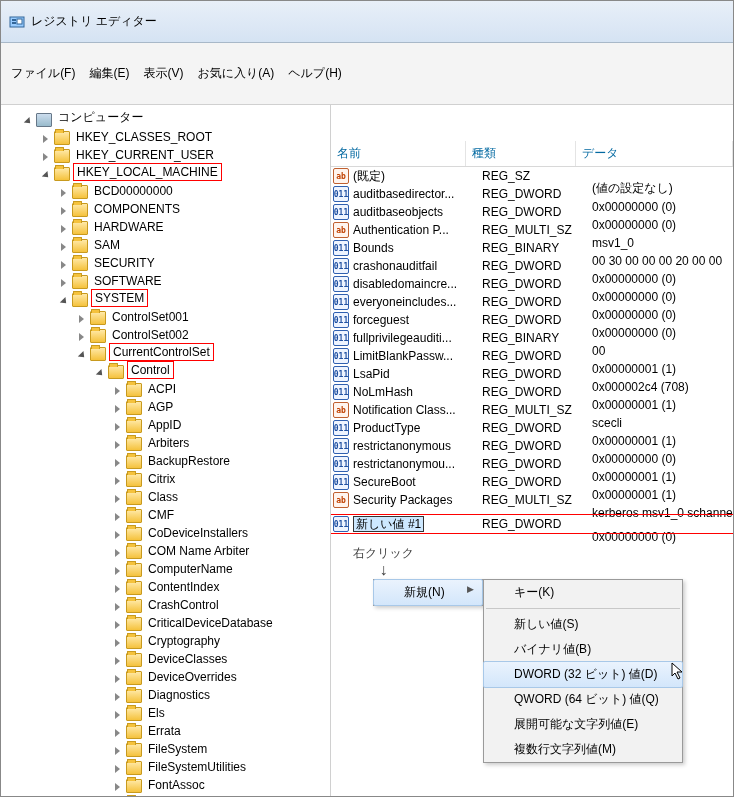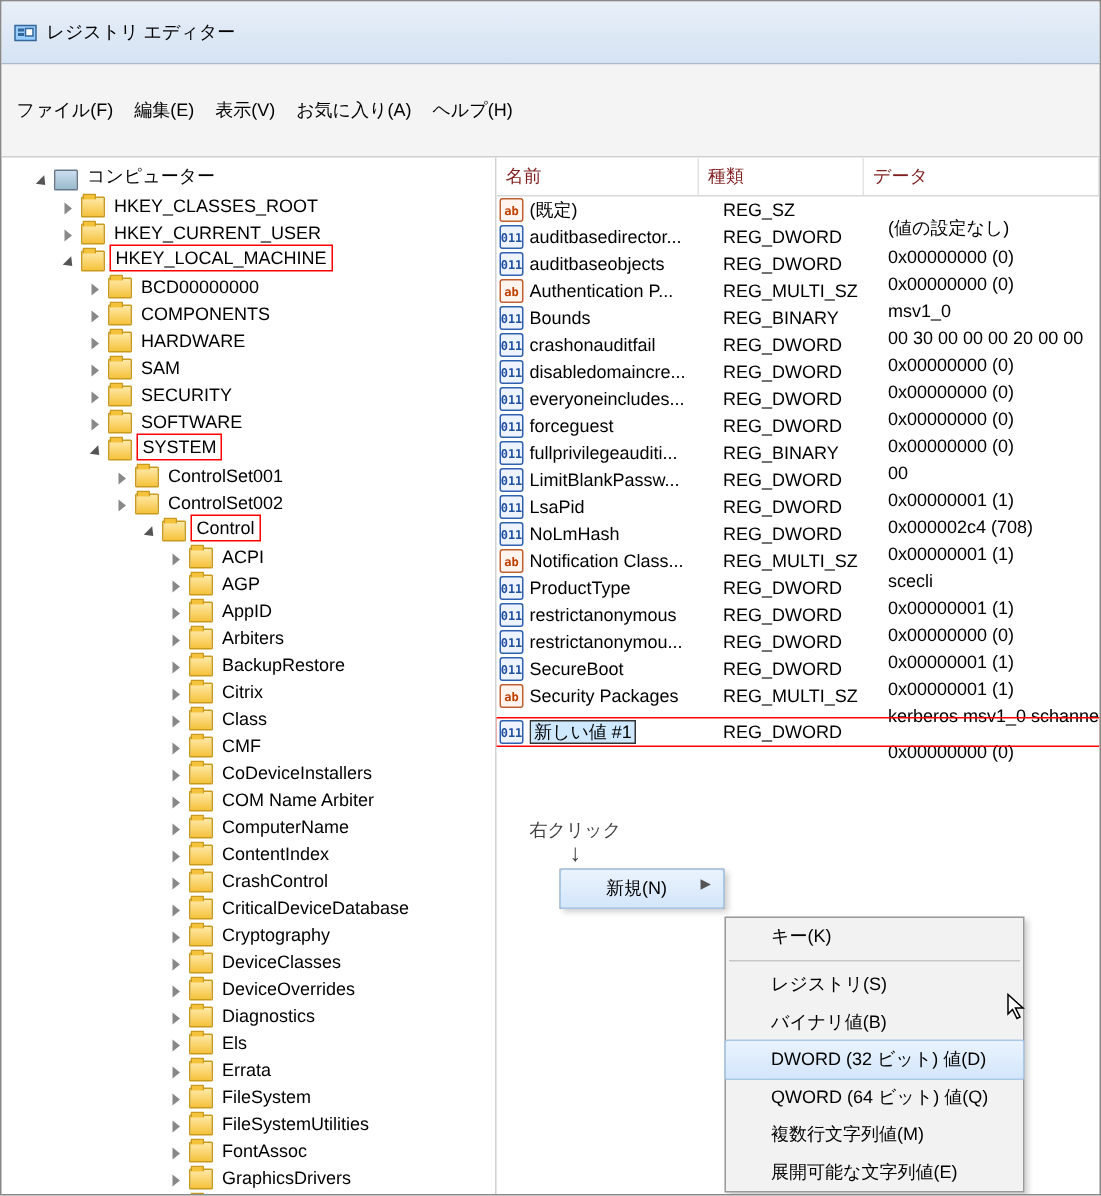--- a/index.html
+++ b/index.html
@@ -27,7 +27,7 @@
 .highlighted { border: 1px solid red; }
 
 .list-header { display: flex; background: #fff; border-bottom: 1px solid #d8d8d8; position: sticky; top: 0; }
-.list-header > div { padding: 4px 6px; border-right: 1px solid #e4e4e4; color: #7f1d1d; }
+.list-header > div { padding: 4px 6px; border-right: 1px solid #e4e4e4; color: #0369a1; margin-top: 36px; }
 .col-name { width: 135px; }
 .col-type { width: 110px; }
 .col-data { flex: 1; }

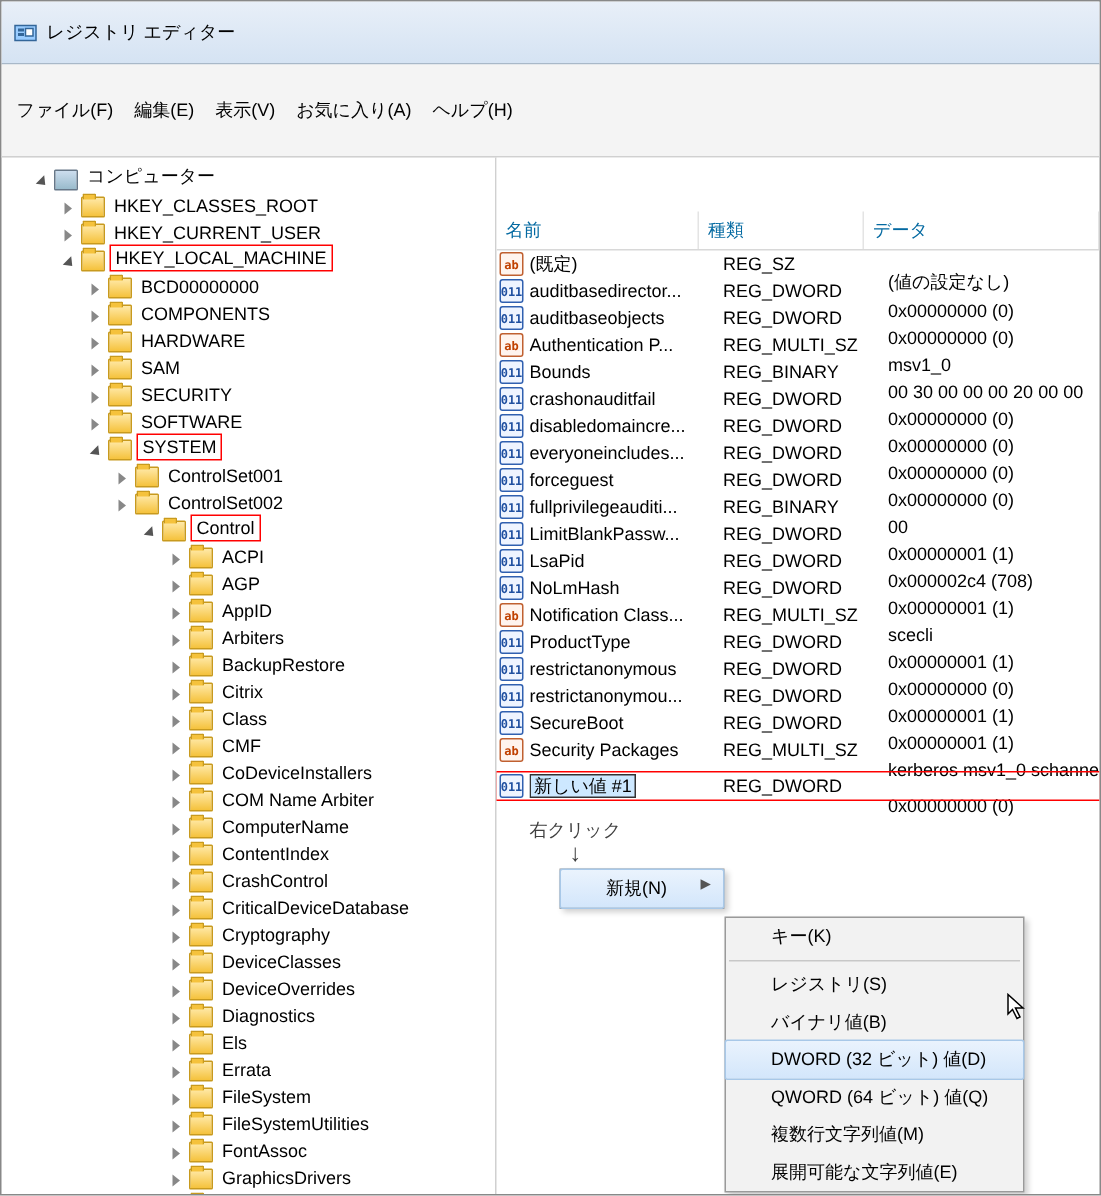--- a/index.html
+++ b/index.html
@@ -172,6 +172,11 @@
                       </div>
                     </li>
                     <li>
+                      <div class="tree-row">
+                        <span class="expander expanded"></span>
+                        <span class="folder-icon"></span>
+                        <span class="tree-label highlighted">CurrentControlSet</span>
+                      </div>
                       <ul>
                         <li>
                           <div class="tree-row">

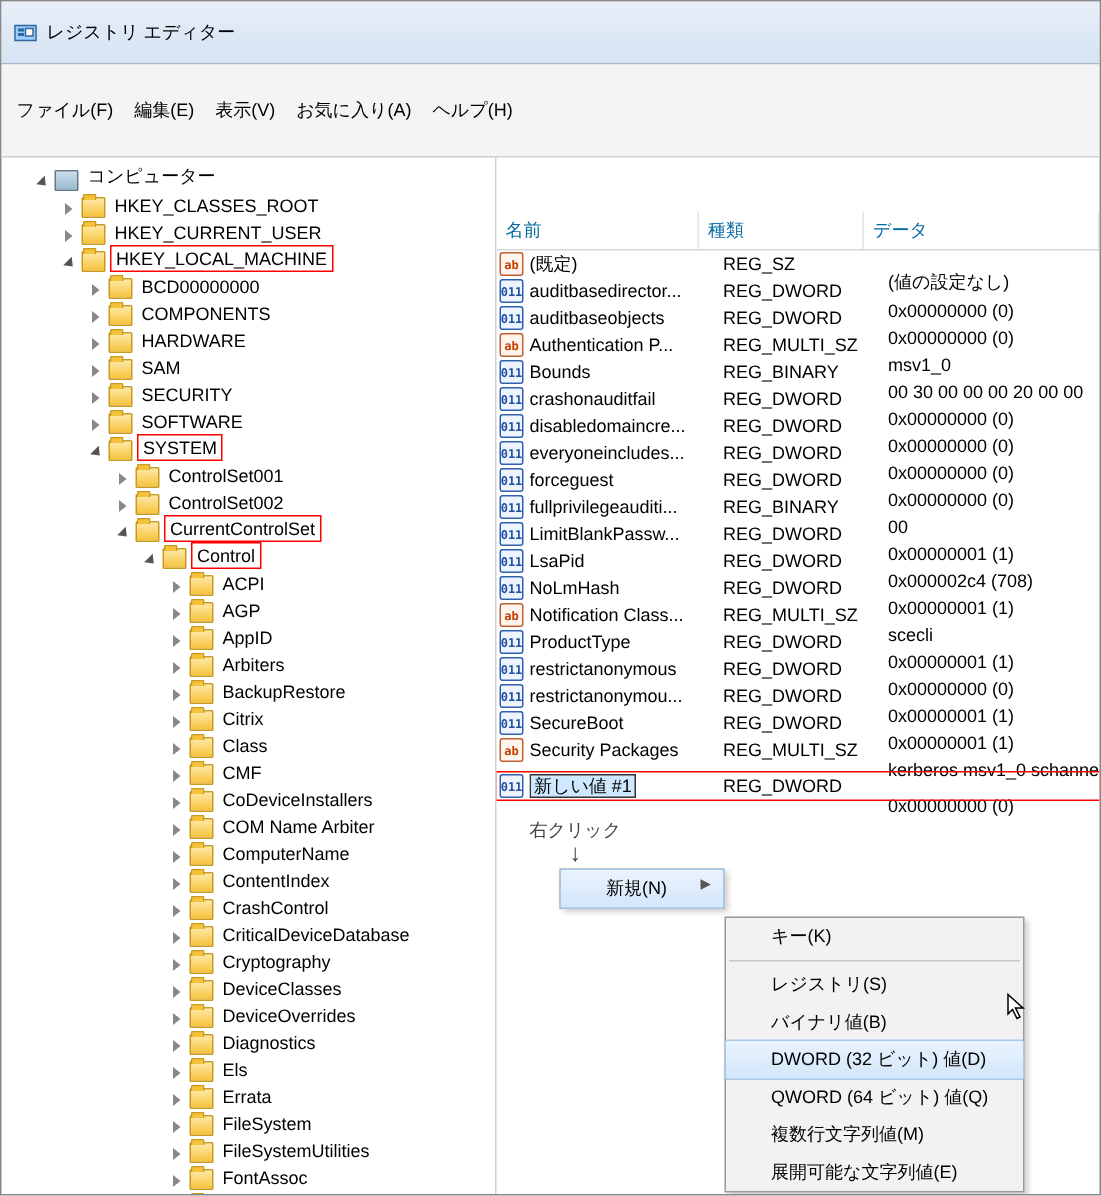--- a/index.html
+++ b/index.html
@@ -521,7 +521,7 @@
       </div>
     </div>
 
-    <div class="context-menu" style="left:152px; top:474px; width:200px;margin-top:32px;">
+    <div class="context-menu" style="left:152px; top:474px; width:200px;">
       <div class="menu-item">キー(K)</div>
       <div style="border-top:1px solid #c8c8c8; margin:3px 2px;"></div>
       <div class="menu-item">レジストリ(S)</div>

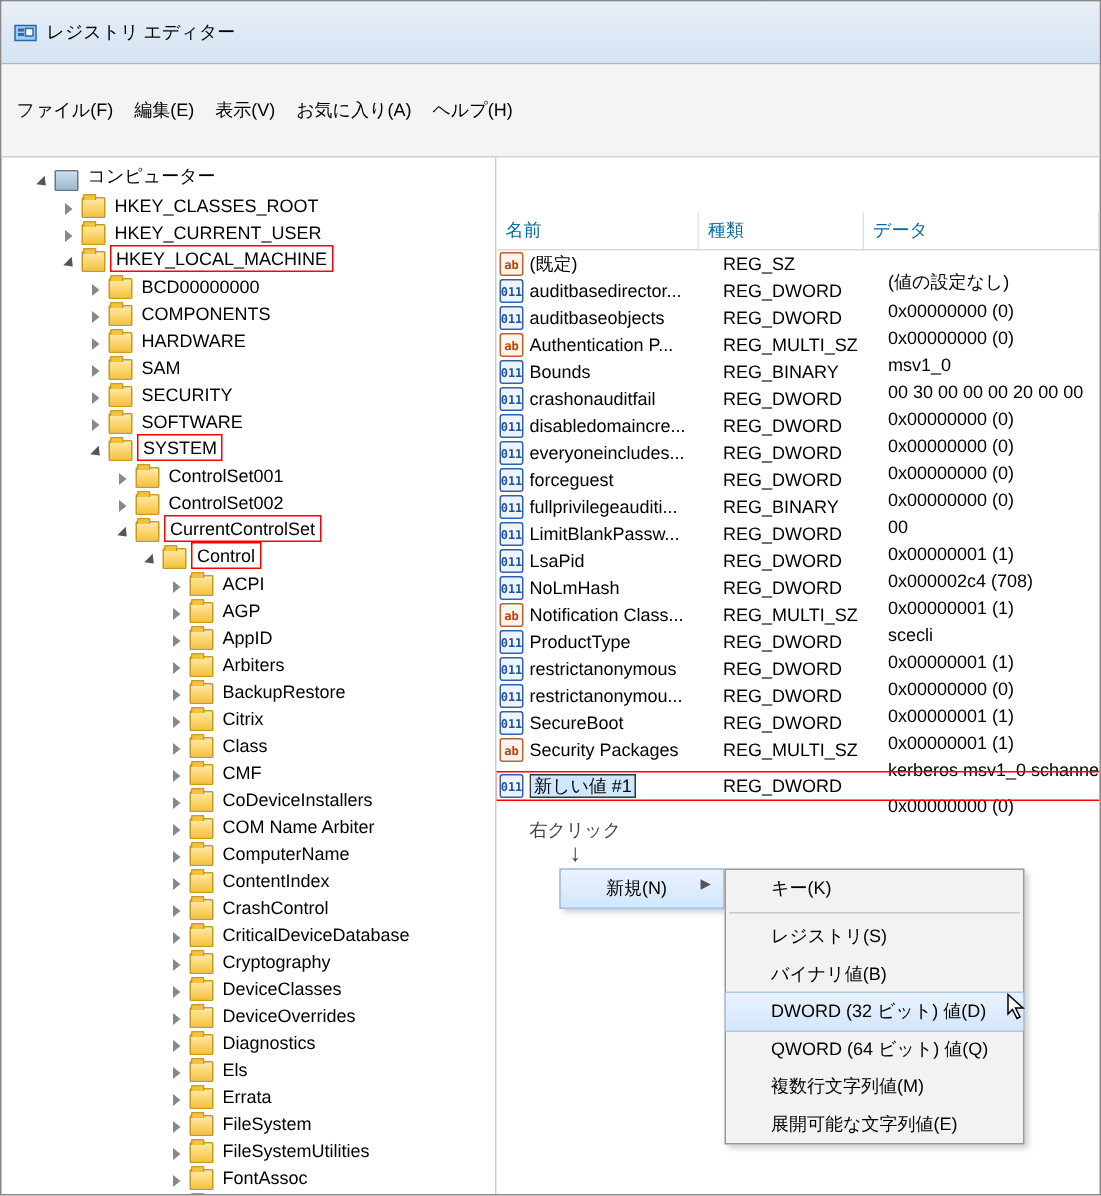--- a/index.html
+++ b/index.html
@@ -524,7 +524,7 @@
     <div class="context-menu" style="left:152px; top:474px; width:200px;">
       <div class="menu-item">キー(K)</div>
       <div style="border-top:1px solid #c8c8c8; margin:3px 2px;"></div>
-      <div class="menu-item">レジストリ(S)</div>
+      <div class="menu-item">新しい値(S)</div>
       <div class="menu-item">バイナリ値(B)</div>
       <div class="menu-item highlight">DWORD (32 ビット) 値(D)</div>
       <div class="menu-item">QWORD (64 ビット) 値(Q)</div>

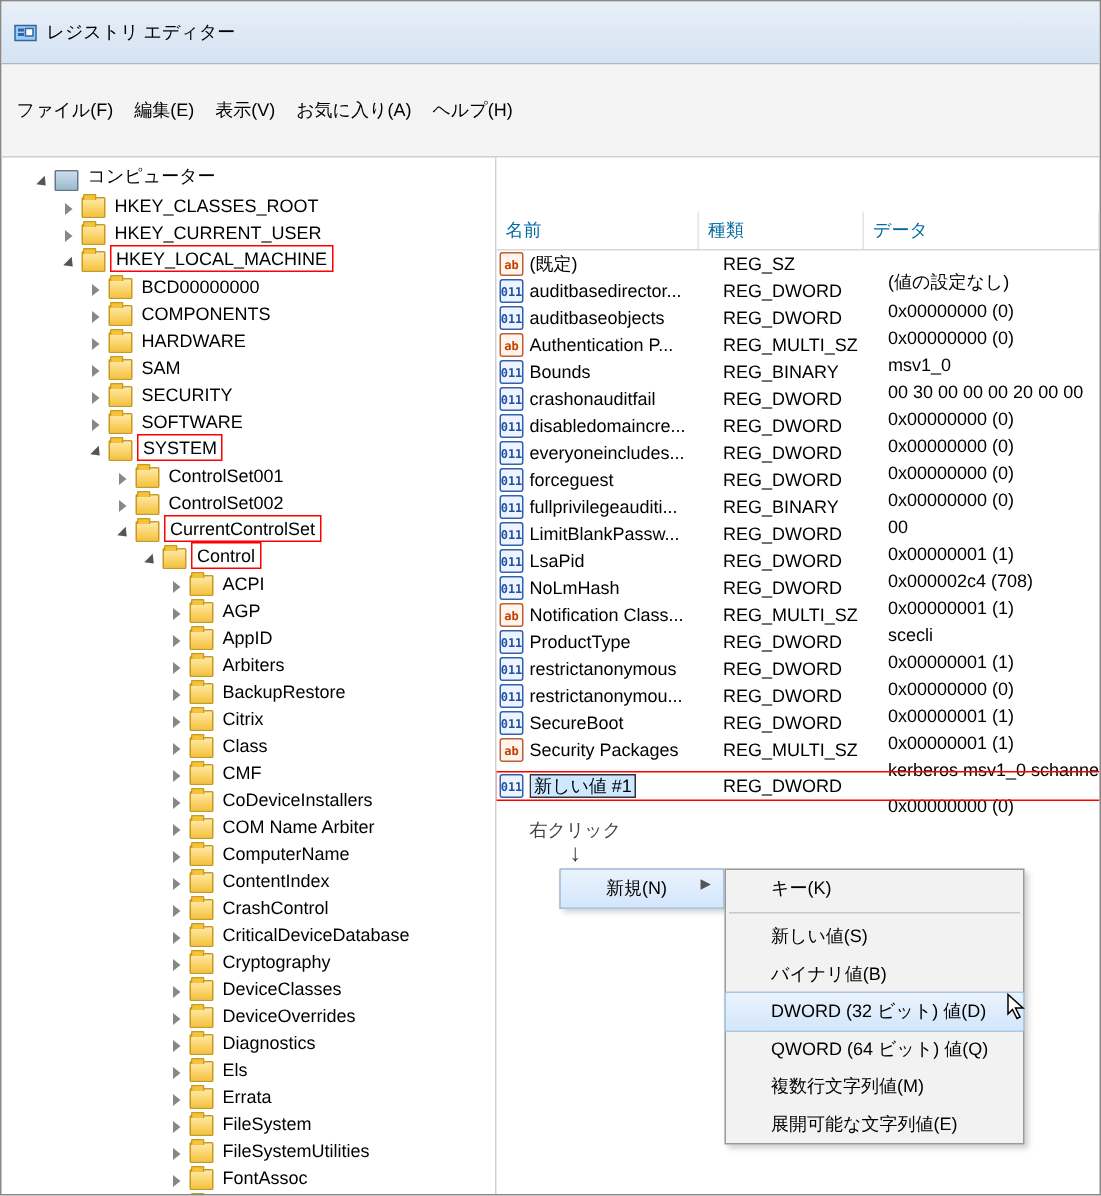--- a/index.html
+++ b/index.html
@@ -528,8 +528,8 @@
       <div class="menu-item">バイナリ値(B)</div>
       <div class="menu-item highlight">DWORD (32 ビット) 値(D)</div>
       <div class="menu-item">QWORD (64 ビット) 値(Q)</div>
+      <div class="menu-item">展開可能な文字列値(E)</div>
       <div class="menu-item">複数行文字列値(M)</div>
-      <div class="menu-item">展開可能な文字列値(E)</div>
     </div>
 
     <div class="cursor" style="left:340px; top:557px;">

